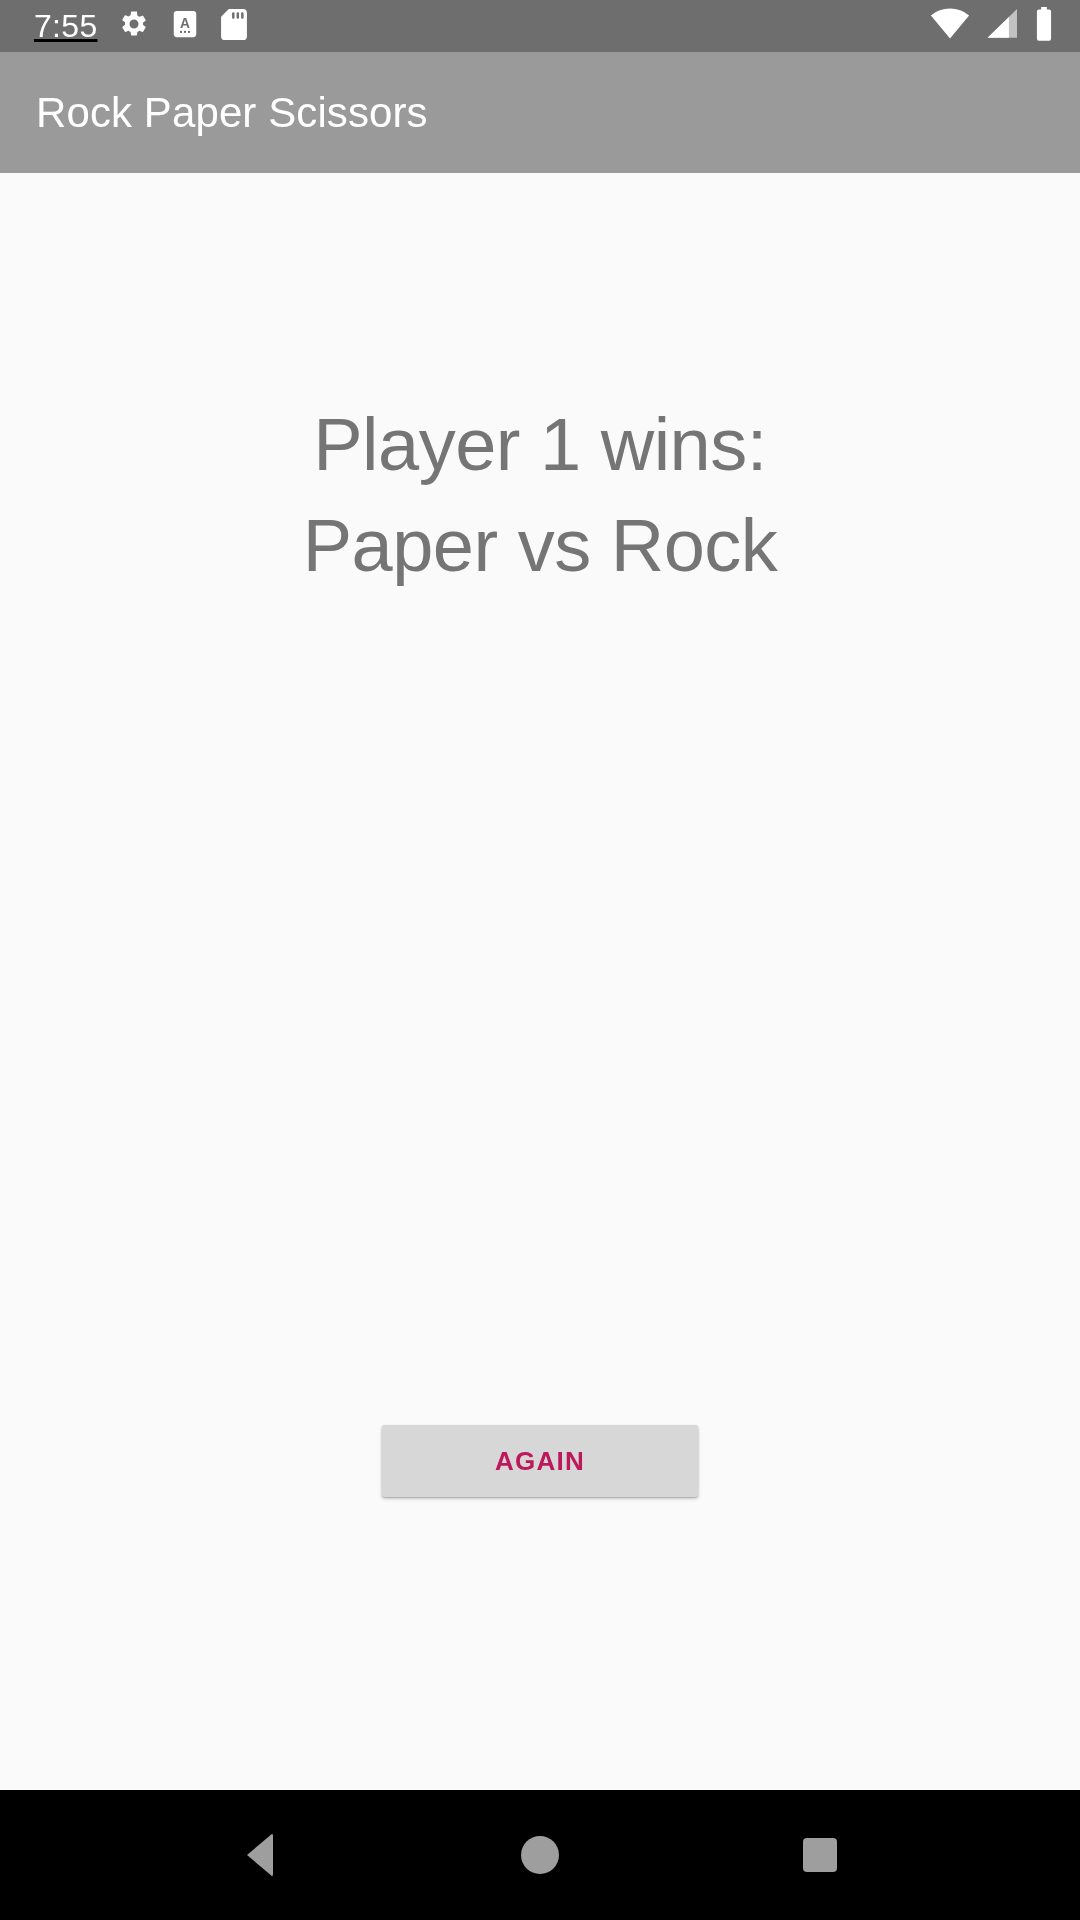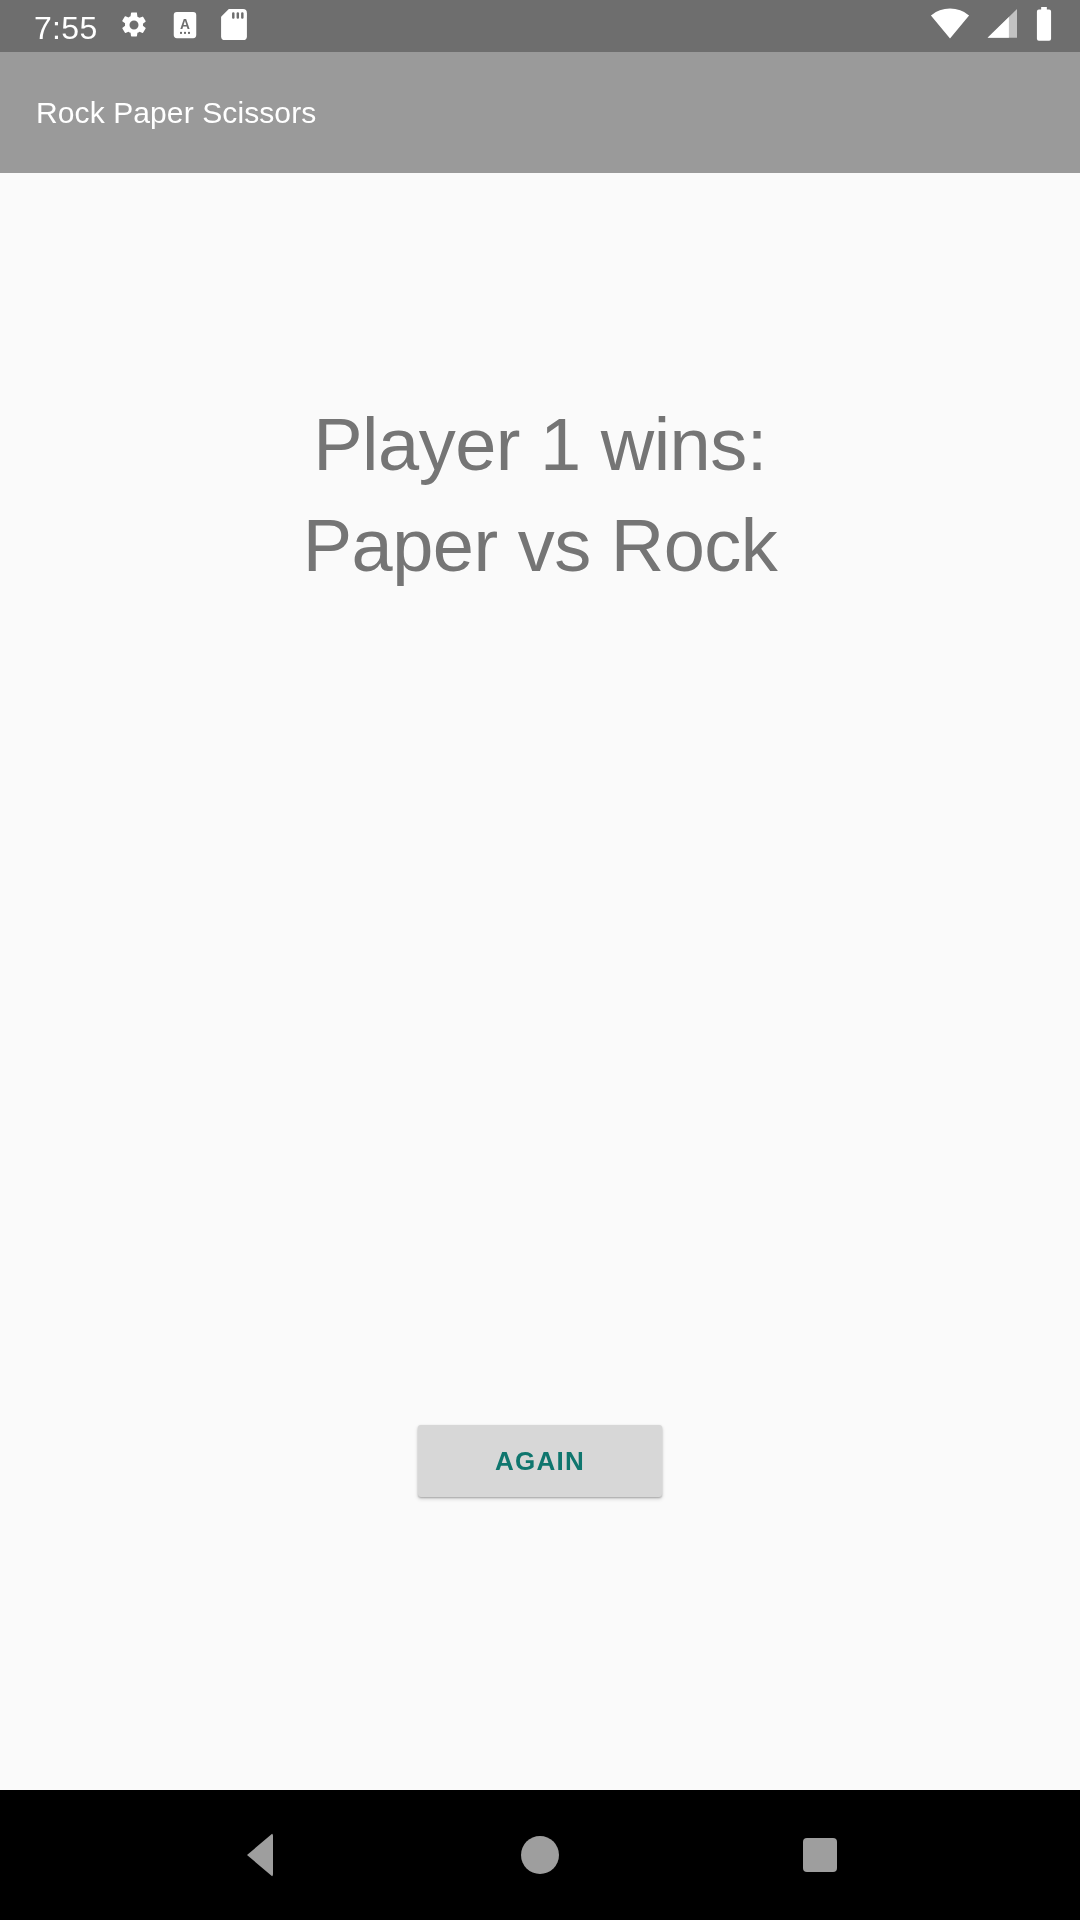--- a/index.html
+++ b/index.html
@@ -34,8 +34,9 @@
   }
   .status-left {
     display: flex;
-    align-items: flex-end;
+    align-items: center;
     gap: 22px;
+    text-decoration: underline;
   }
   .status-clock {
     color: #ffffff;

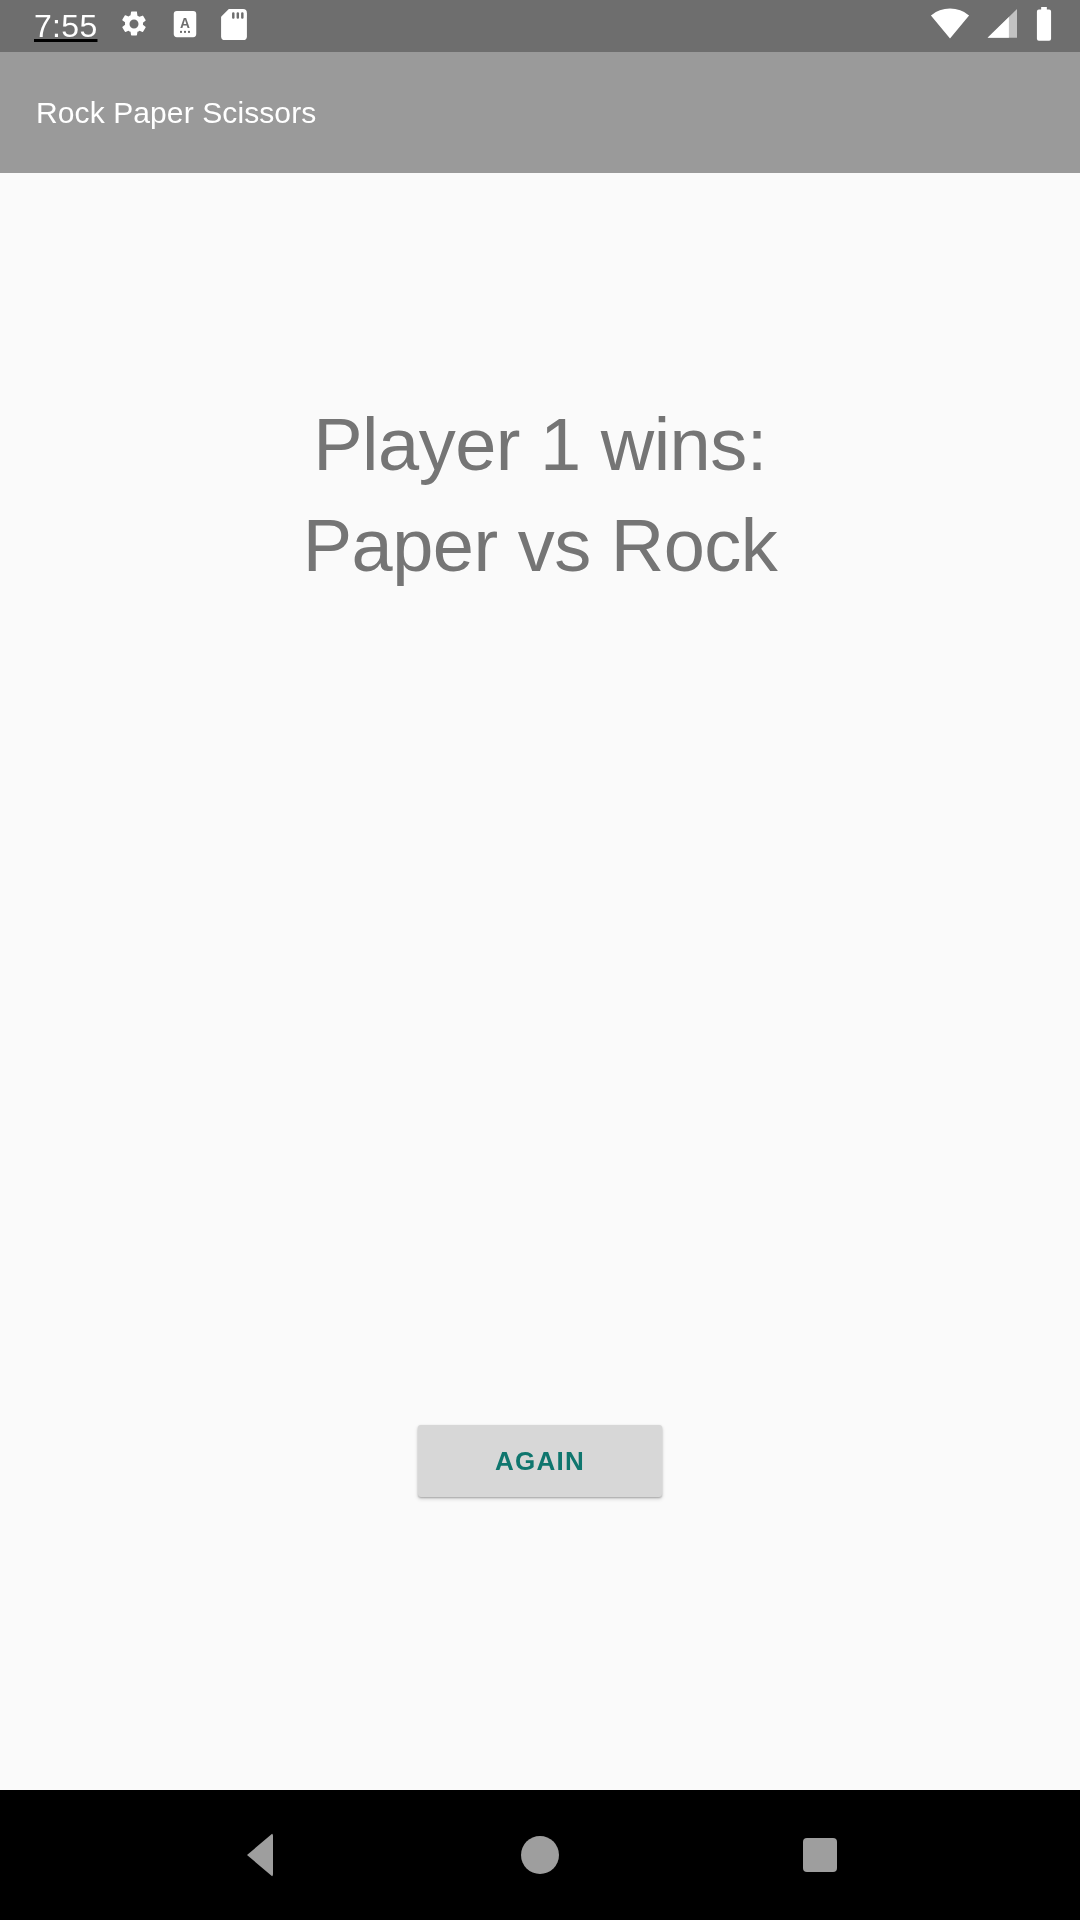--- a/index.html
+++ b/index.html
@@ -67,7 +67,7 @@
   }
   .app-bar-title {
     color: #ffffff;
-    font-size: 30px;
+    font-size: 42px;
     font-weight: 400;
     letter-spacing: 0.1px;
     line-height: 1;

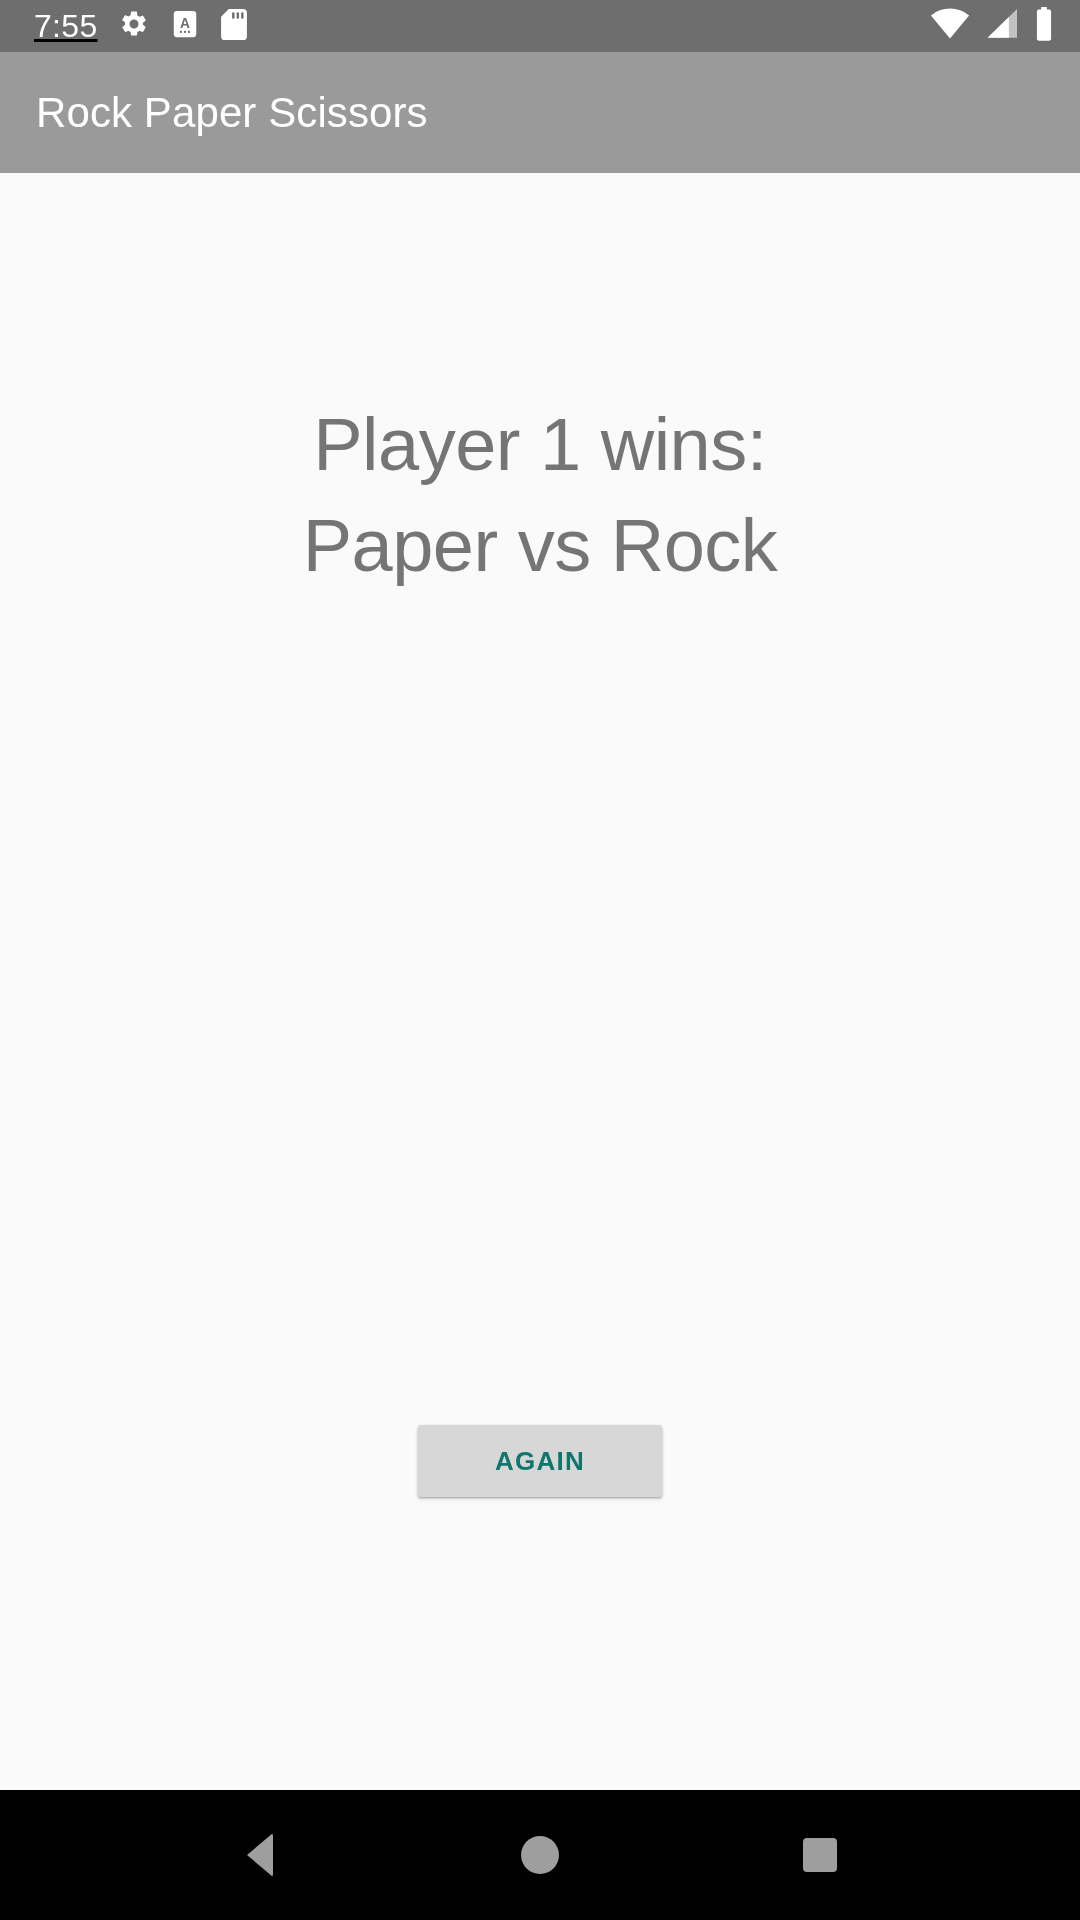--- a/index.html
+++ b/index.html
@@ -114,12 +114,12 @@
     top: 1252px;
     left: 50%;
     transform: translateX(-50%);
-    width: 244px;
+    width: 316px;
     height: 72px;
     background: #d7d7d7;
     border: none;
     border-radius: 3px;
-    color: #0f766e;
+    color: #be185d;
     font-family: "Liberation Sans", sans-serif;
     font-size: 26px;
     font-weight: 700;

